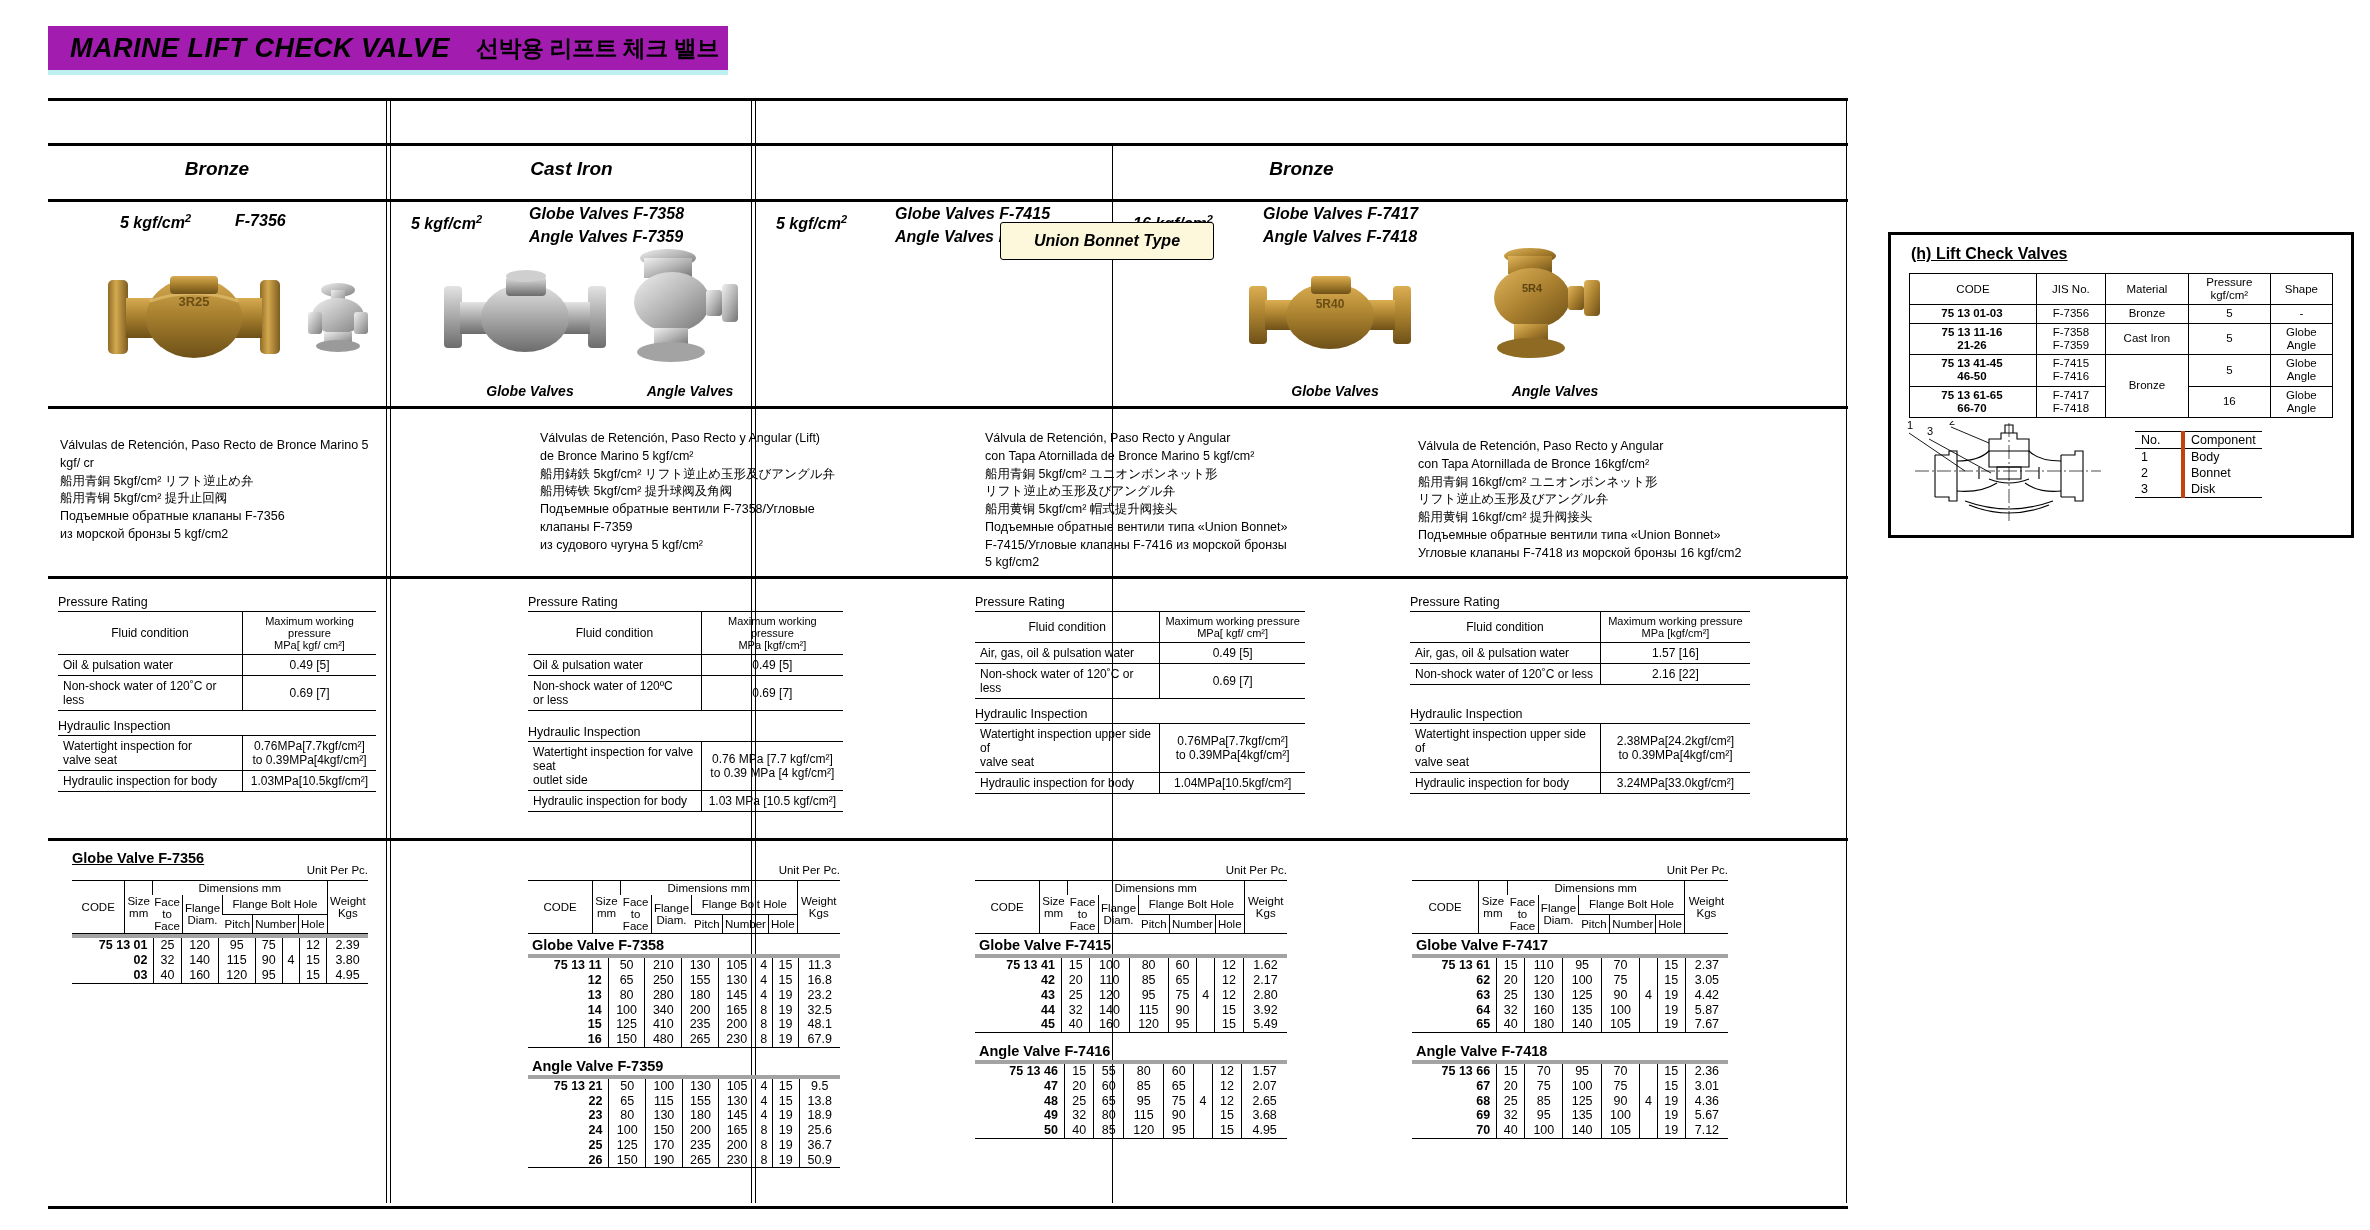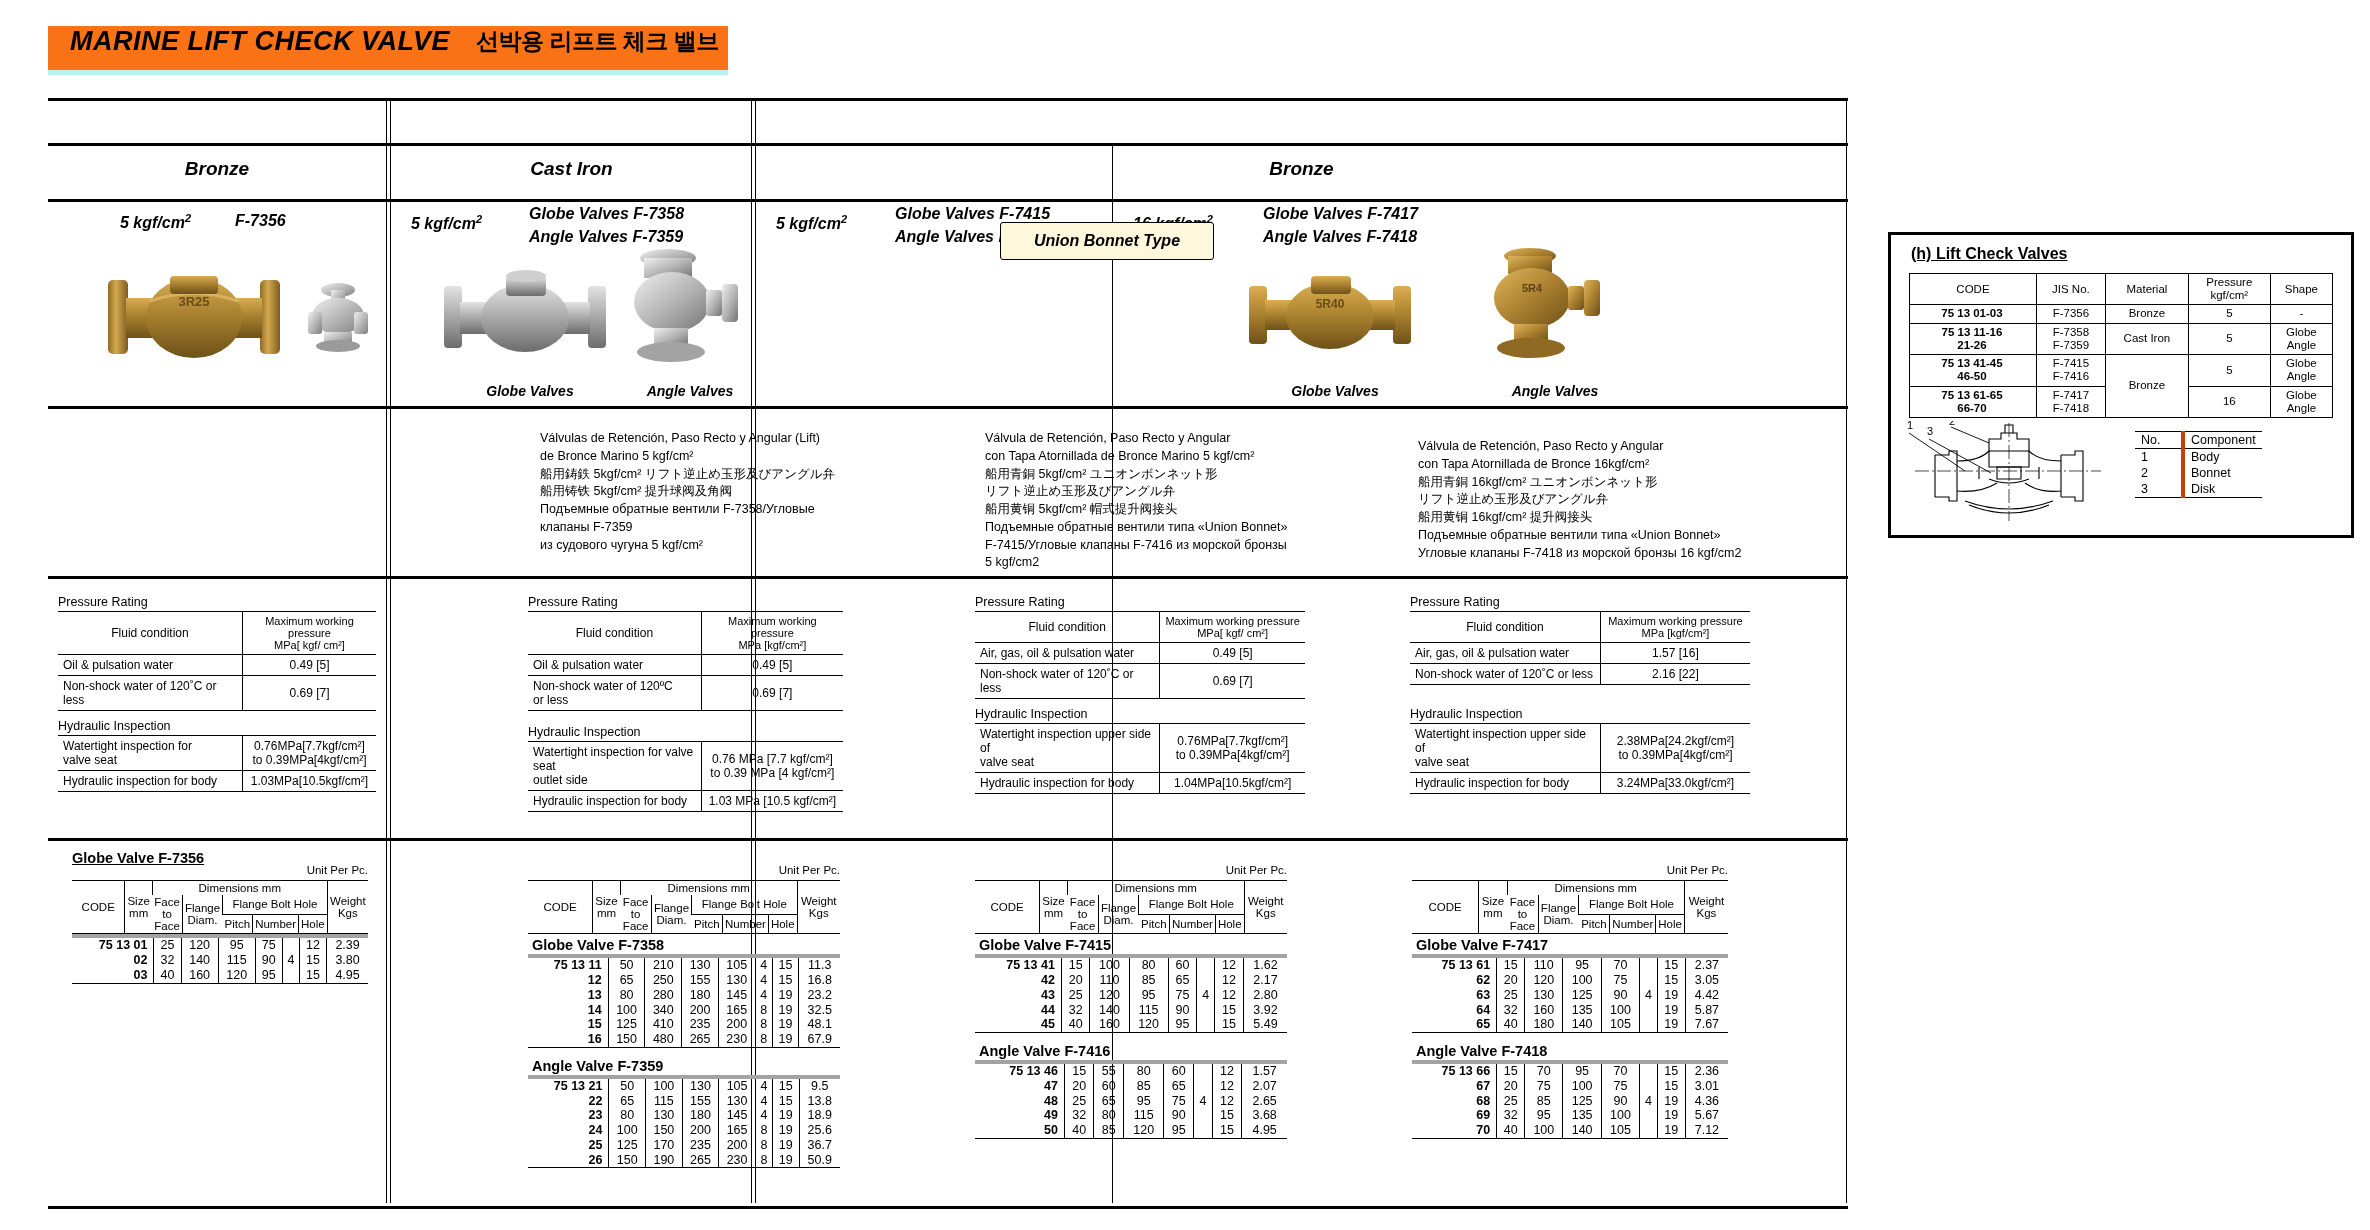--- a/index.html
+++ b/index.html
@@ -14,7 +14,7 @@
   
   #title-banner{
     position:absolute;left:48px;top:26px;width:680px;height:44px;
-    background:#f97316;display:flex;
+    background:#a21caf;display:flex;align-items:center;
   }
   #title-banner .t-en{
     font-style:italic;font-weight:bold;font-size:27px;letter-spacing:.5px;

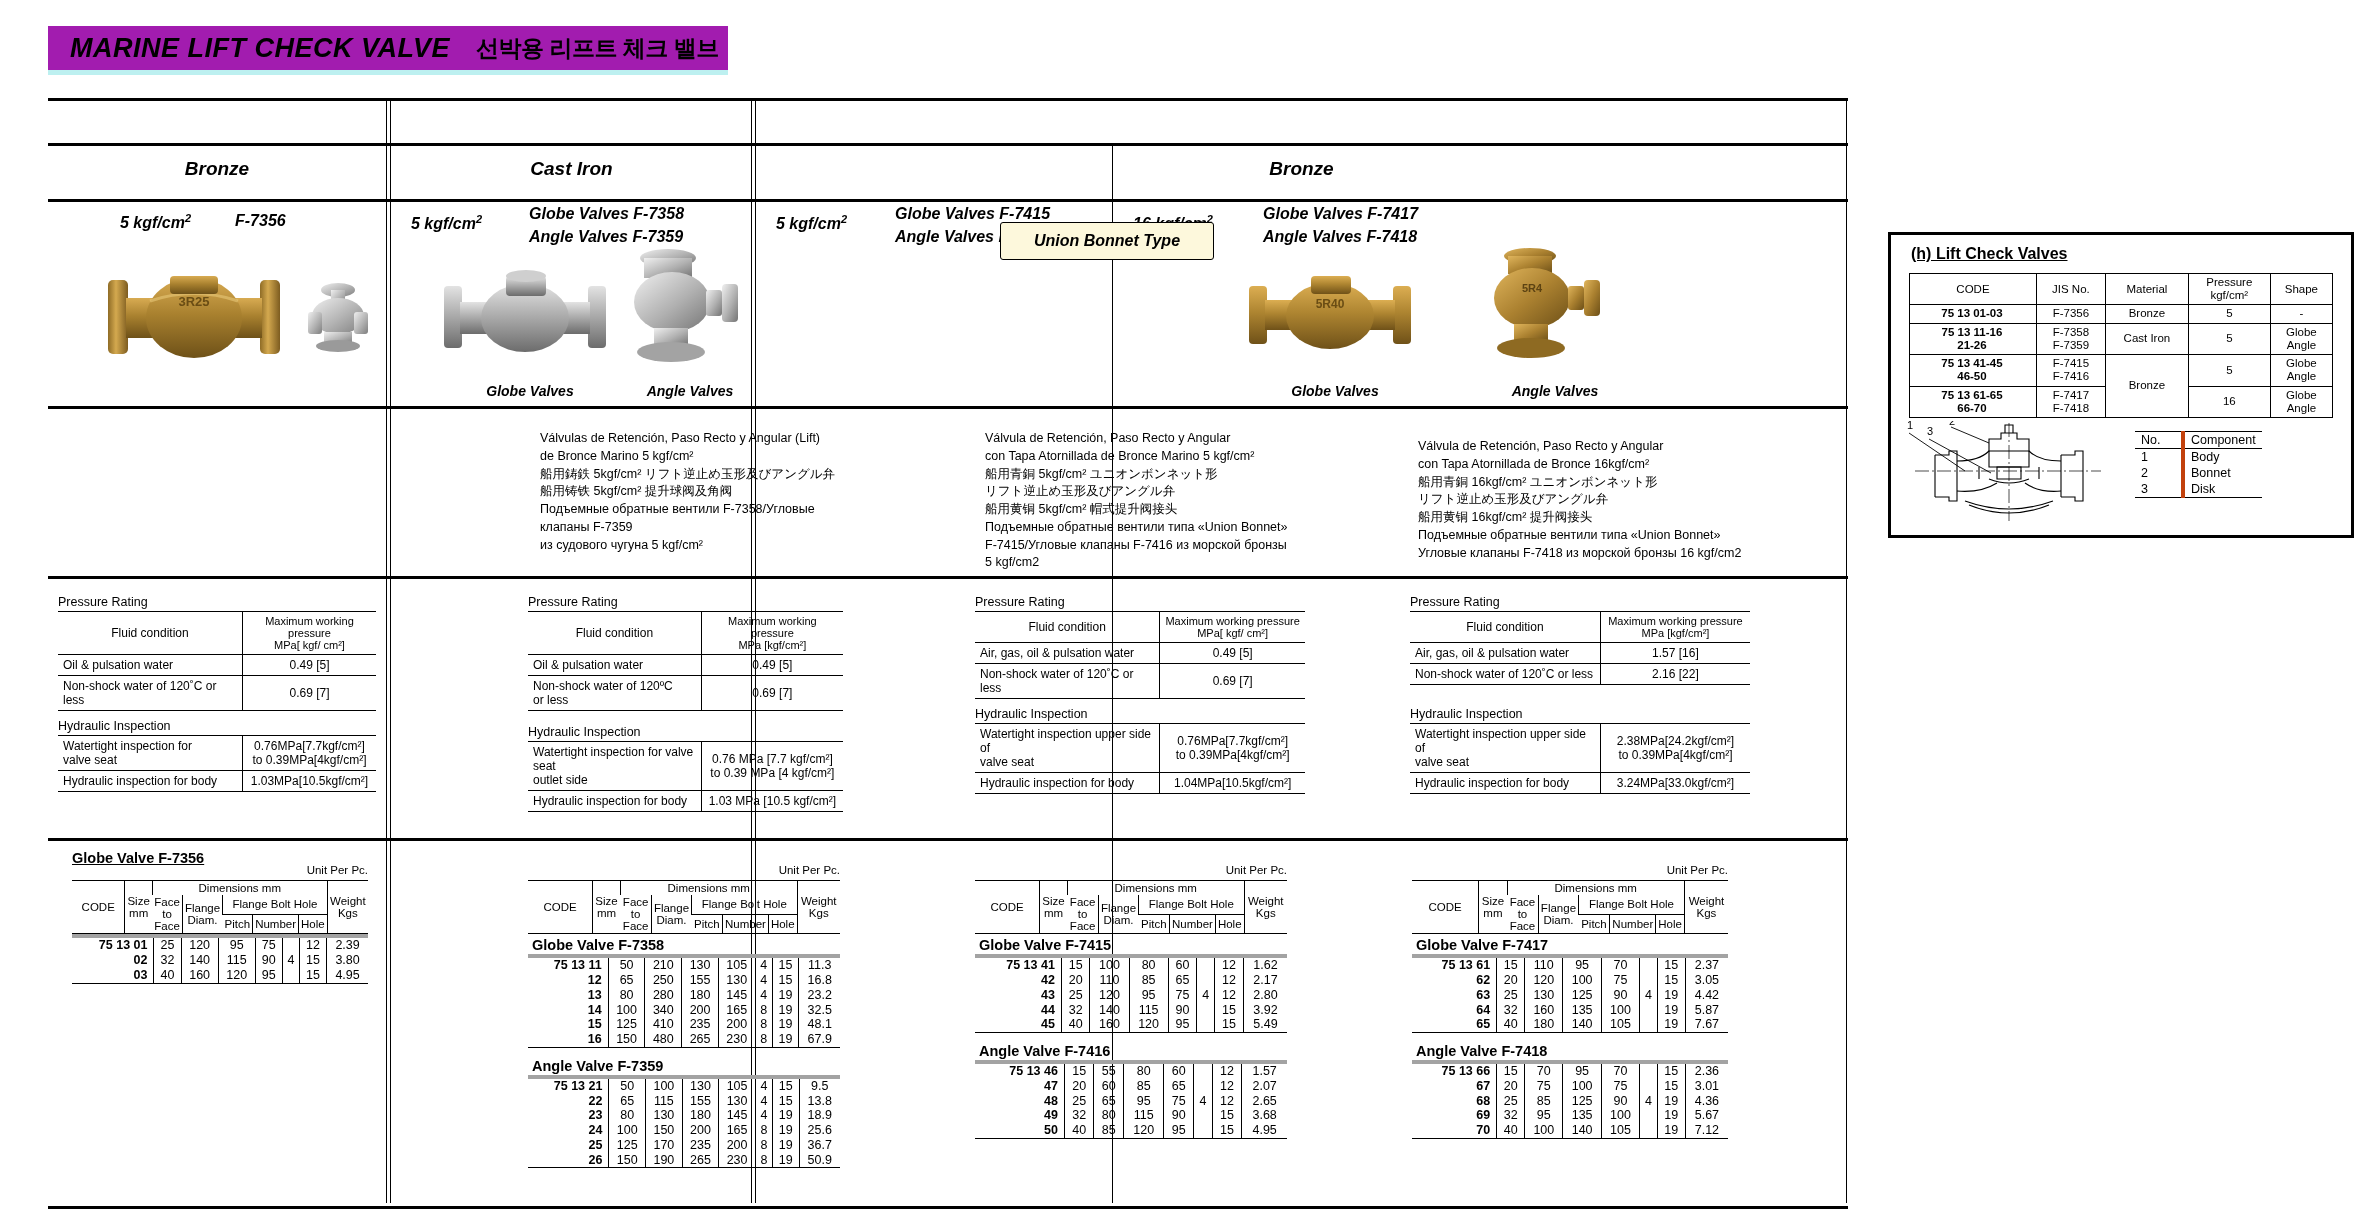--- a/index.html
+++ b/index.html
@@ -285,6 +285,11 @@
   <div class="cap" style="left:1255px;top:383px;width:160px;">Globe Valves</div>
   <div class="cap" style="left:1475px;top:383px;width:160px;">Angle Valves</div>
 
+  <div class="desc" style="left:60px;top:437px;width:330px;">Válvulas de Retención, Paso Recto de Bronce Marino 5 kgf/ cr
+  船用青銅 5kgf/cm²  リフト逆止め弁
+  船用青铜 5kgf/cm² 提升止回阀
+  Подъемные обратные клапаны F-7356
+  из морской бронзы 5 kgf/cm2</div>
   <div class="desc" style="left:540px;top:430px;width:360px;">Válvulas de Retención, Paso Recto y Angular (Lift)
 de Bronce Marino 5 kgf/cm²
 船用鋳鉄 5kgf/cm²  リフト逆止め玉形及びアングル弁

